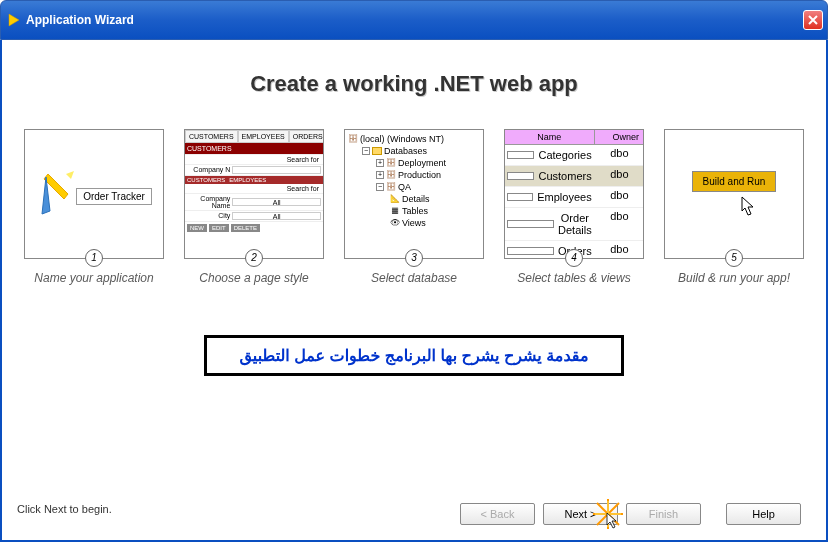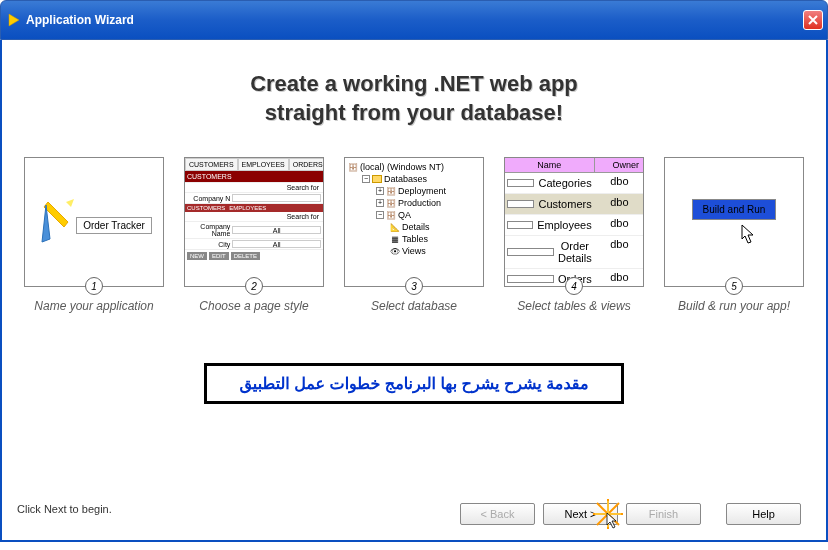--- a/index.html
+++ b/index.html
@@ -89,7 +89,6 @@
   <div class="hero">
     <h1>
       <span>Create a working .NET web app</span><br>
-      <span>straight from your database!</span>
     </h1>
   </div>
 

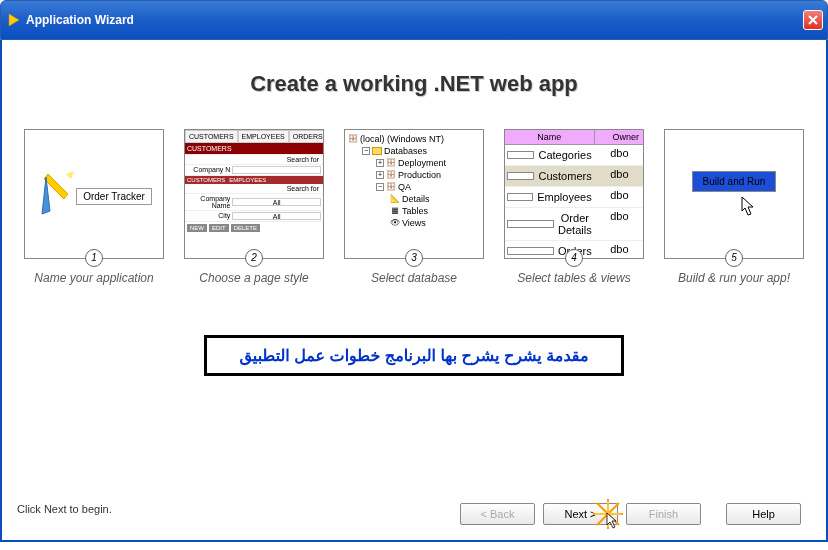--- a/index.html
+++ b/index.html
@@ -61,7 +61,7 @@
 .tbl-icon { width: 8px; height: 8px; border: 1px solid #888; background: linear-gradient(to bottom, #fff 33%, #888 33%, #888 34%, #fff 34%, #fff 66%, #888 66%, #888 67%, #fff 67%); }
 
 .s5 { display: flex; flex-direction: column; align-items: center; justify-content: center; height: 100%; }
-.s5-btn { border: 1px solid #888; padding: 4px 10px; font-size: 10px; background: #1d4ed8; }
+.s5-btn { border: 1px solid #888; padding: 4px 10px; font-size: 10px; background: #eab308; }
 .s5-cursor { margin-top: 3px; margin-left: 30px; }
 .highlight-star { position: absolute; right: -5px; top: 50%; transform: translateY(-50%); width: 30px; height: 30px; pointer-events: none; }
 .next-wrap { position: relative; }

